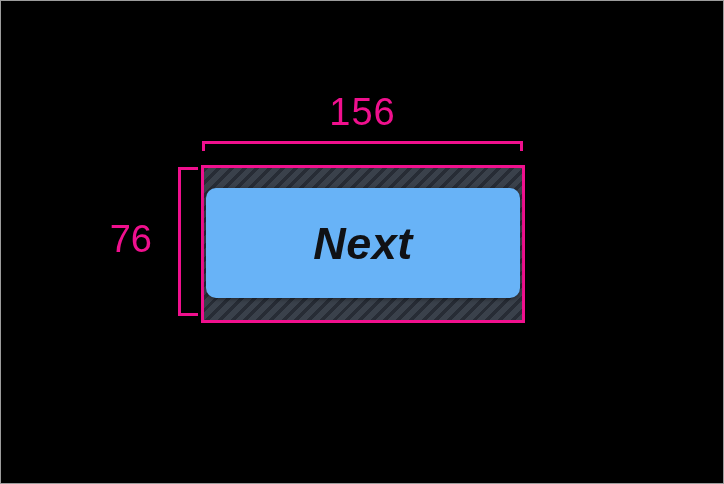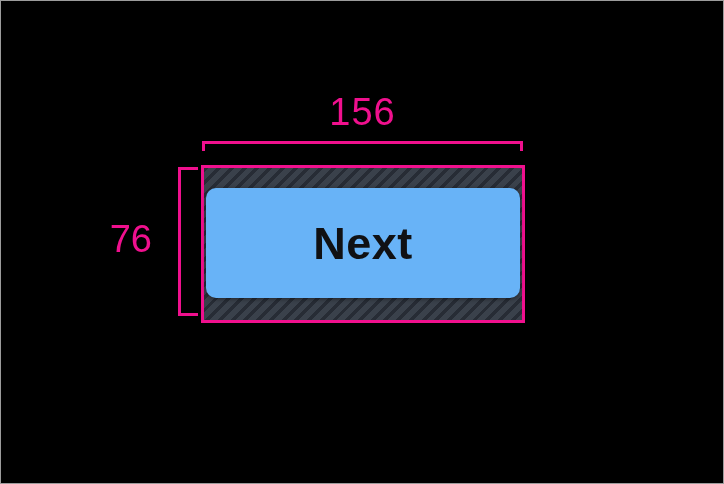--- a/index.html
+++ b/index.html
@@ -72,6 +72,7 @@
       var(--hatch_bg, #3a414b) 3.5px,
       var(--hatch_bg, #3a414b) 9px
     );
+    font-style: italic;
   }
   
   #next-button {

